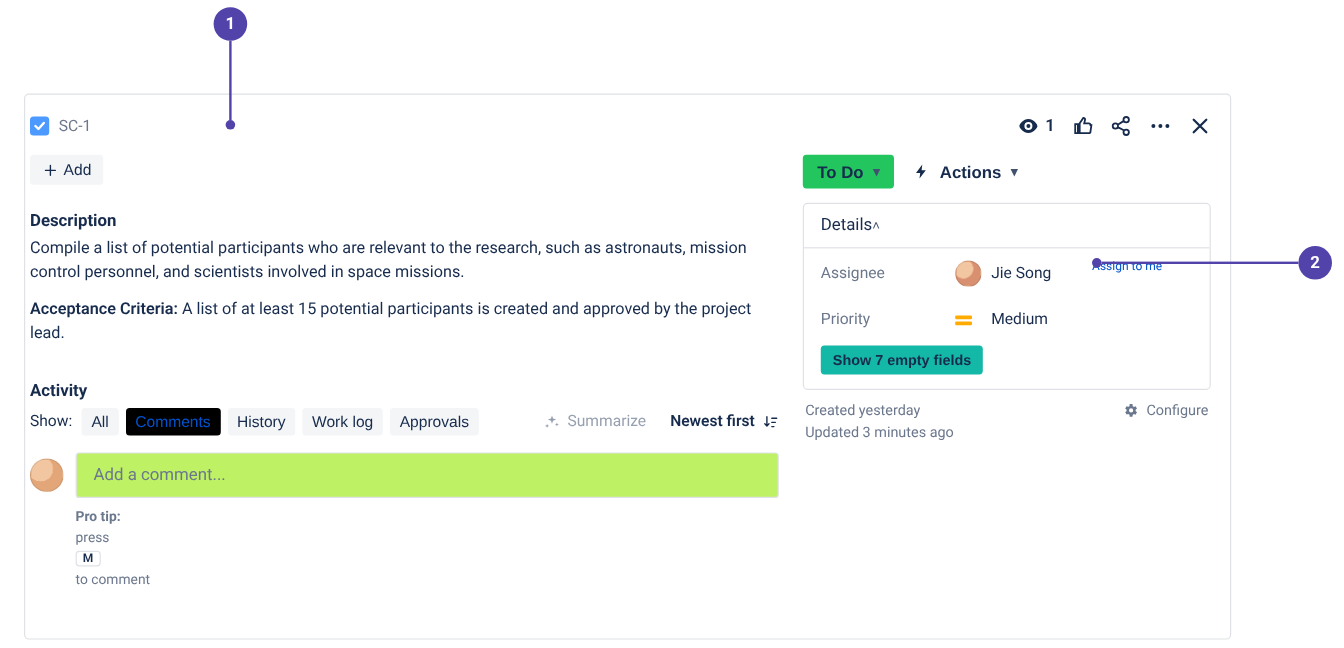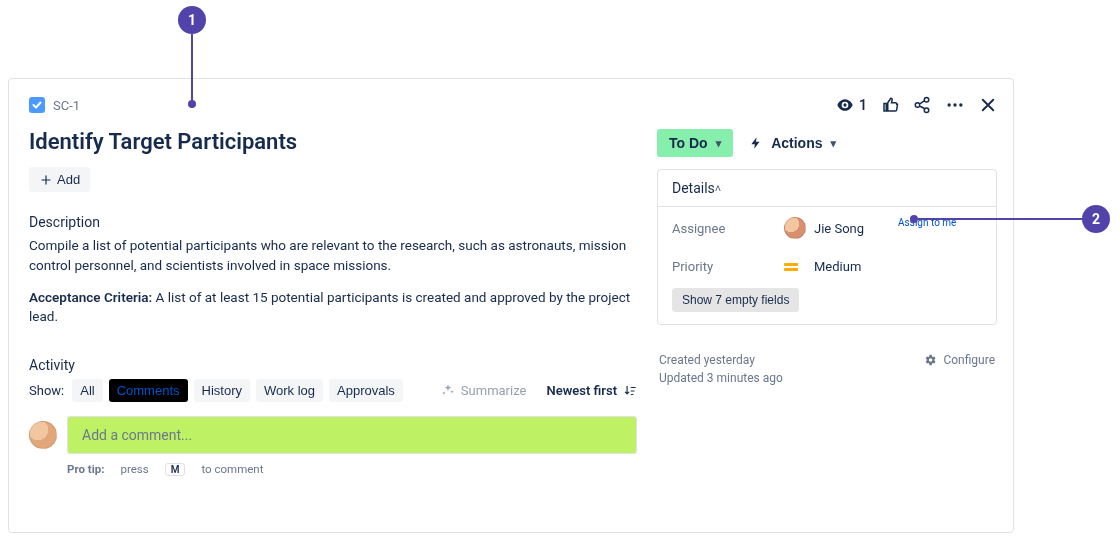--- a/index.html
+++ b/index.html
@@ -15,13 +15,13 @@
   }
   .card {
     position: absolute;
-    left: 8px;
+    left: 20px;
     top: 78px;
     width: 1006px;
     height: 455px;
     border: 1px solid #DFE1E6;
     border-radius: 4px;
-    padding: 16px 16px 16px 20px;
+    padding: 16px 16px 16px 4px;
     background: #fff;
   }
 

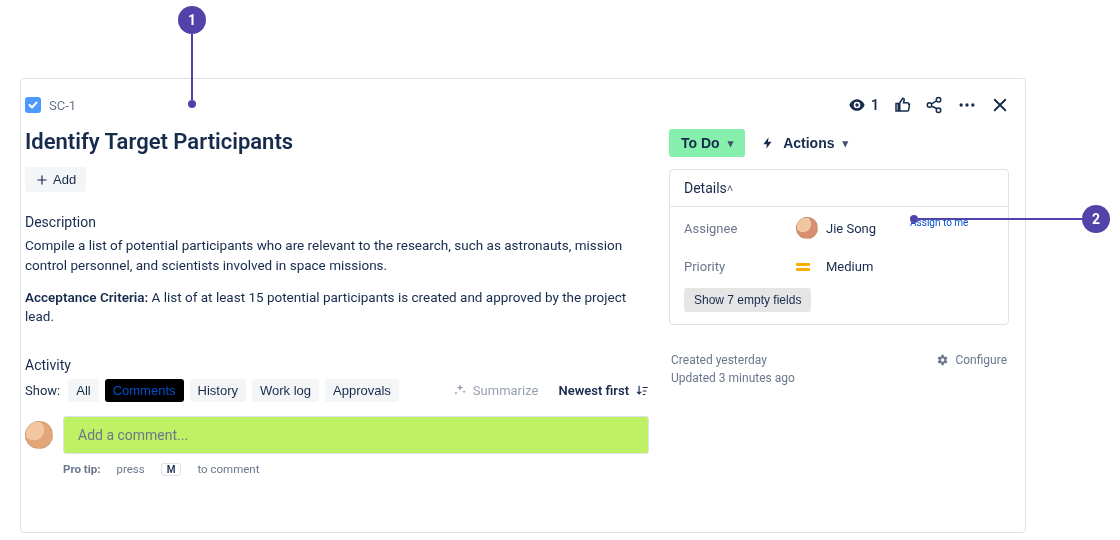--- a/index.html
+++ b/index.html
@@ -190,7 +190,6 @@
 
     <div class="left-col">
 
-      <h1 class="title">Identify Target Participants</h1>
 
       <button class="add-btn">
         <svg width="14" height="14" viewBox="0 0 24 24">

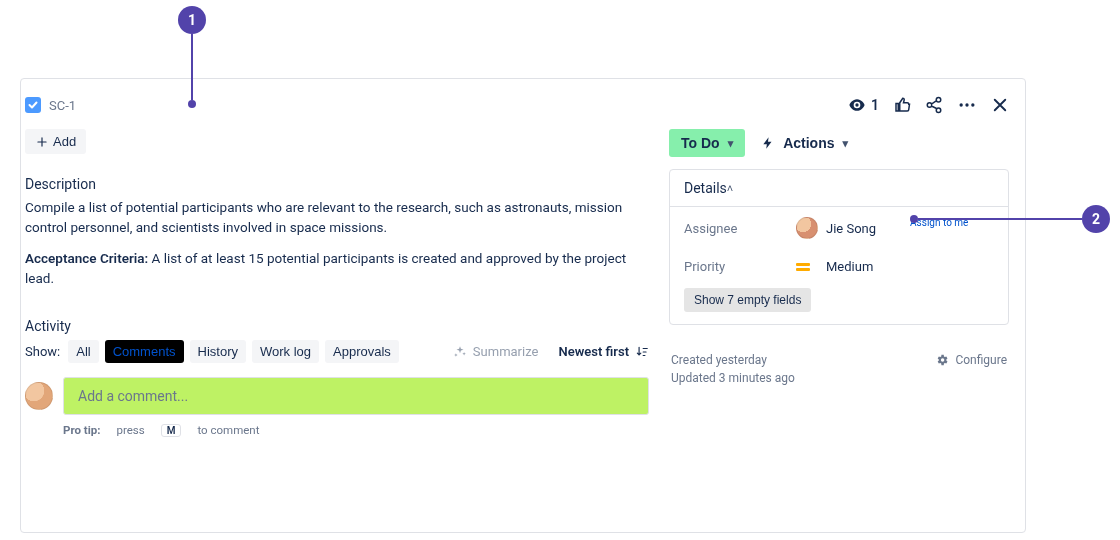--- a/index.html
+++ b/index.html
@@ -81,7 +81,7 @@
   .status-row { display:flex; align-items:center; gap:12px; margin-bottom:12px;}
   .status-btn {
     display:inline-flex; align-items:center; gap:8px;
-    background:#86efac; border:none; border-radius:3px;
+    background:#22c55e; border:none; border-radius:3px;
     padding:6px 12px; font-size:14px; font-weight:600; cursor:pointer; color:#172B4D;
   }
   .actions-btn {

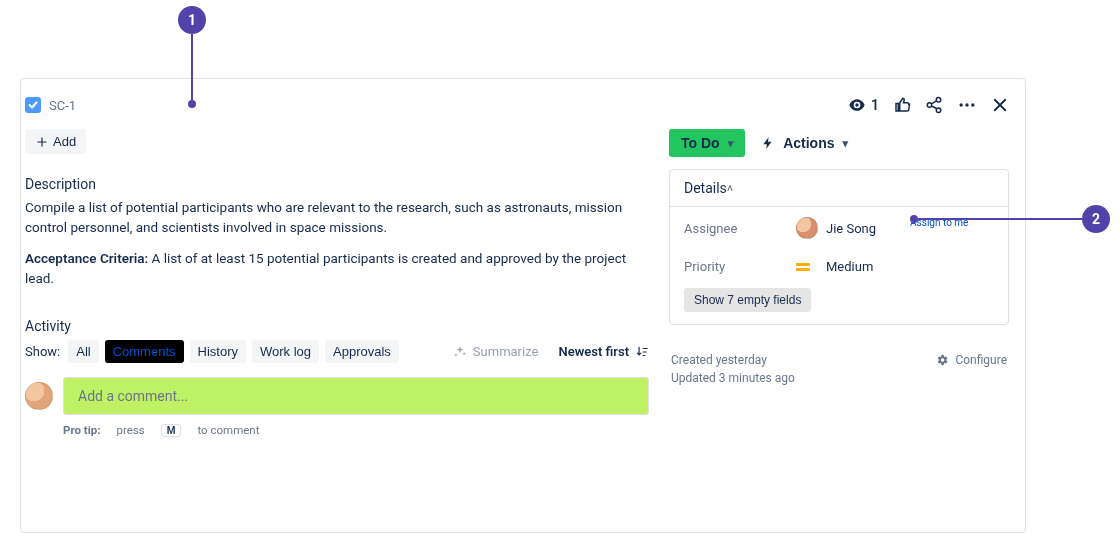--- a/index.html
+++ b/index.html
@@ -48,7 +48,7 @@
     background:#F4F5F7; color:#172B4D; font-size:13px;
     padding:5px 10px; border-radius:3px; border:none; cursor:pointer;
   }
-  h3.sec { font-size:14px; font-weight:400; margin-top:22px; margin-bottom:6px; color:#172B4D;}
+  h3.sec { font-size:14px; font-weight:700; margin-top:22px; margin-bottom:6px; color:#172B4D;}
   .para { font-size:13.5px; color:#172B4D; line-height:1.45; }
   .para strong { font-weight:600; }
 

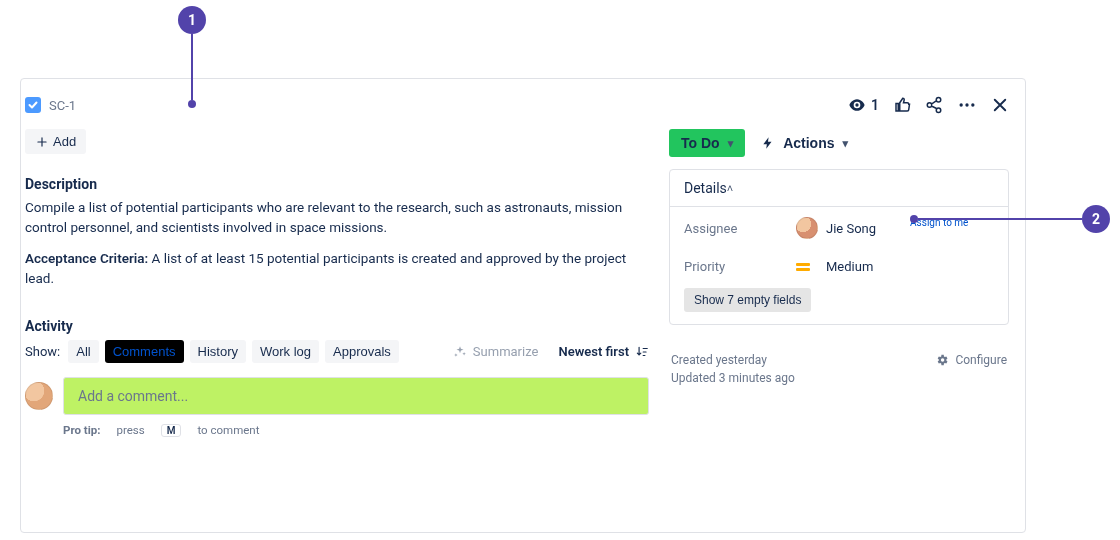--- a/index.html
+++ b/index.html
@@ -112,8 +112,8 @@
   .priority-icon::before { top:2px; }
   .priority-icon::after { top:7px; }
   .empty-fields {
-    margin:4px 14px 12px; background:#e5e5e5; border:none; border-radius:3px;
-    padding:5px 10px; font-size:12px; display:inline-block; cursor:pointer; color:#172B4D;
+    margin:4px 14px 12px; background:#14b8a6; border:none; border-radius:3px;
+    padding:5px 10px; font-size:12px; display:inline-block; cursor:pointer; color:#172B4D;font-weight:bold;
   }
   .meta-row {
     display:flex; align-items:flex-start; justify-content:space-between;

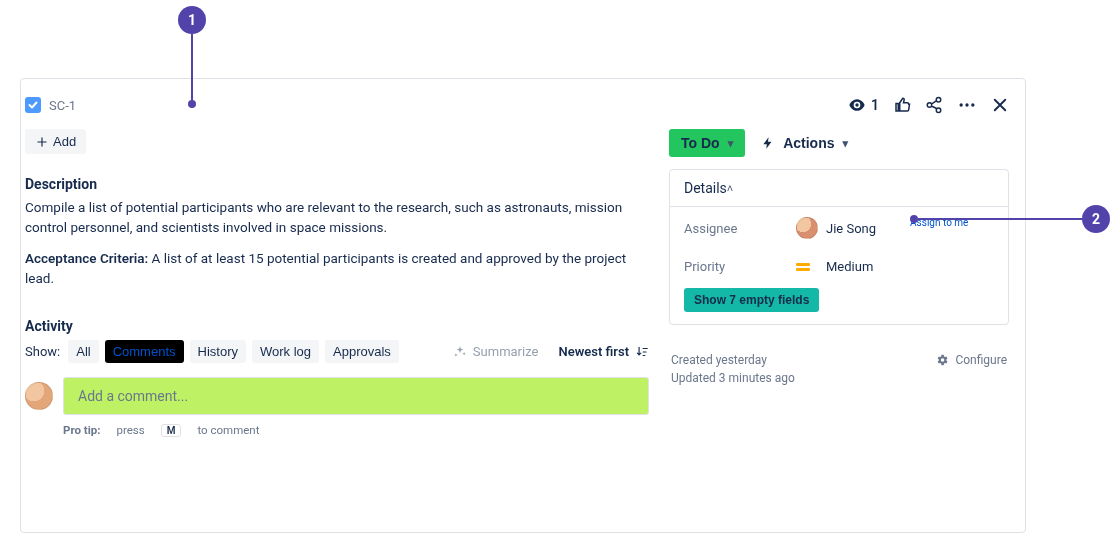--- a/index.html
+++ b/index.html
@@ -117,7 +117,7 @@
   }
   .meta-row {
     display:flex; align-items:flex-start; justify-content:space-between;
-    font-size:12px; color:#6B778C; margin-top:28px; padding:0 2px;
+    font-size:12px; color:#6B778C; margin-top:10px; padding:0 2px;
   }
   .configure { display:flex; align-items:center; gap:6px; color:#6B778C; cursor:pointer; }
 

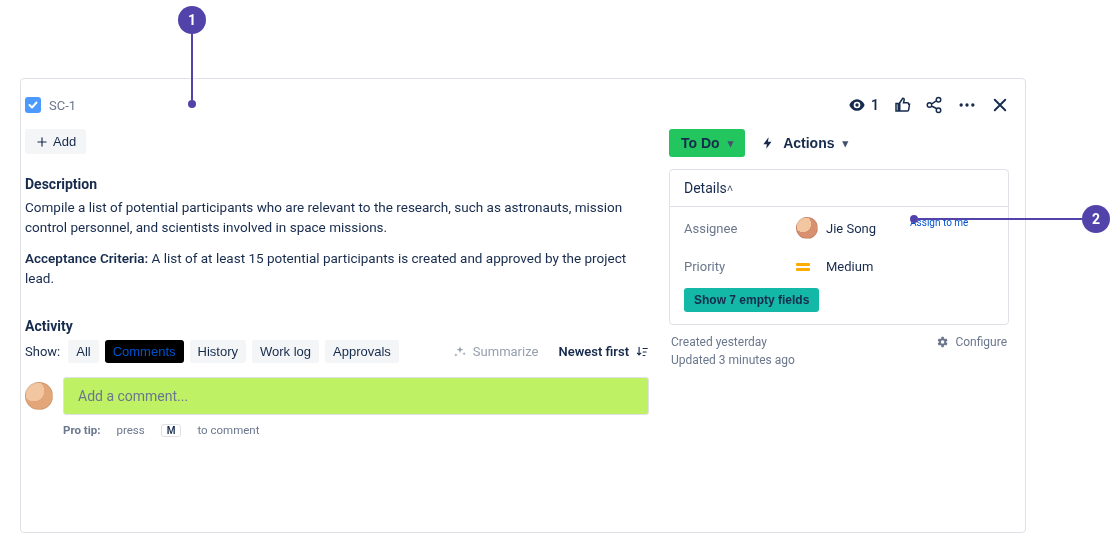--- a/index.html
+++ b/index.html
@@ -74,7 +74,7 @@
   .comment-input {
     flex:1; border:1px solid #DFE1E6; border-radius:3px; padding:10px 14px; color:#6B778C; background:#bef264;
   }
-  .protip { font-size:11.5px; color:#6B778C; margin-left:38px; margin-top:8px; display:flex; align-items:flex-end; gap:16px;}
+  .protip { font-size:11.5px; color:#6B778C; margin-left:38px; margin-top:8px; display:flex; align-items:flex-start; gap:4px;flex-direction:column;}
   .kbd { border:1px solid #DFE1E6; border-radius:3px; padding:0 5px; font-size:10px; background:#fff; color:#172B4D; font-weight:600;}
 
   

